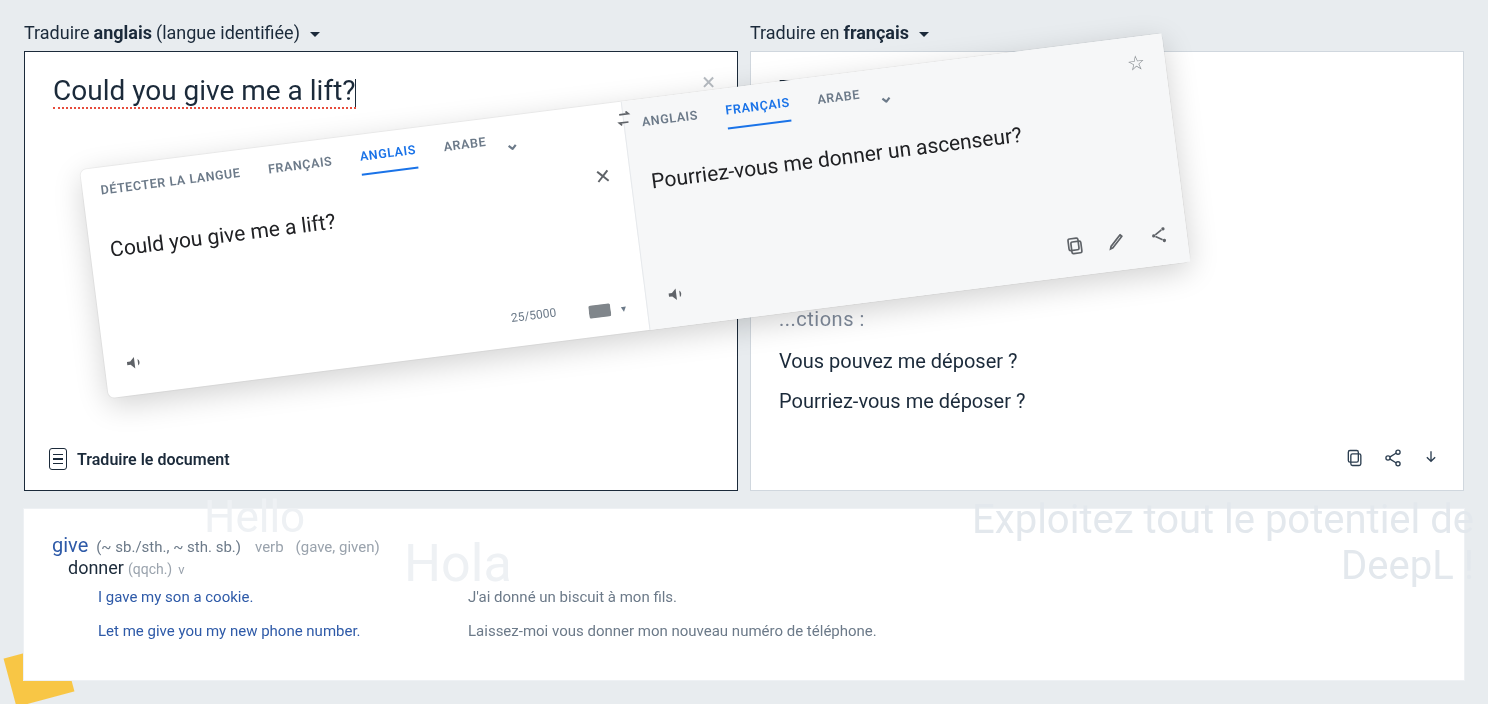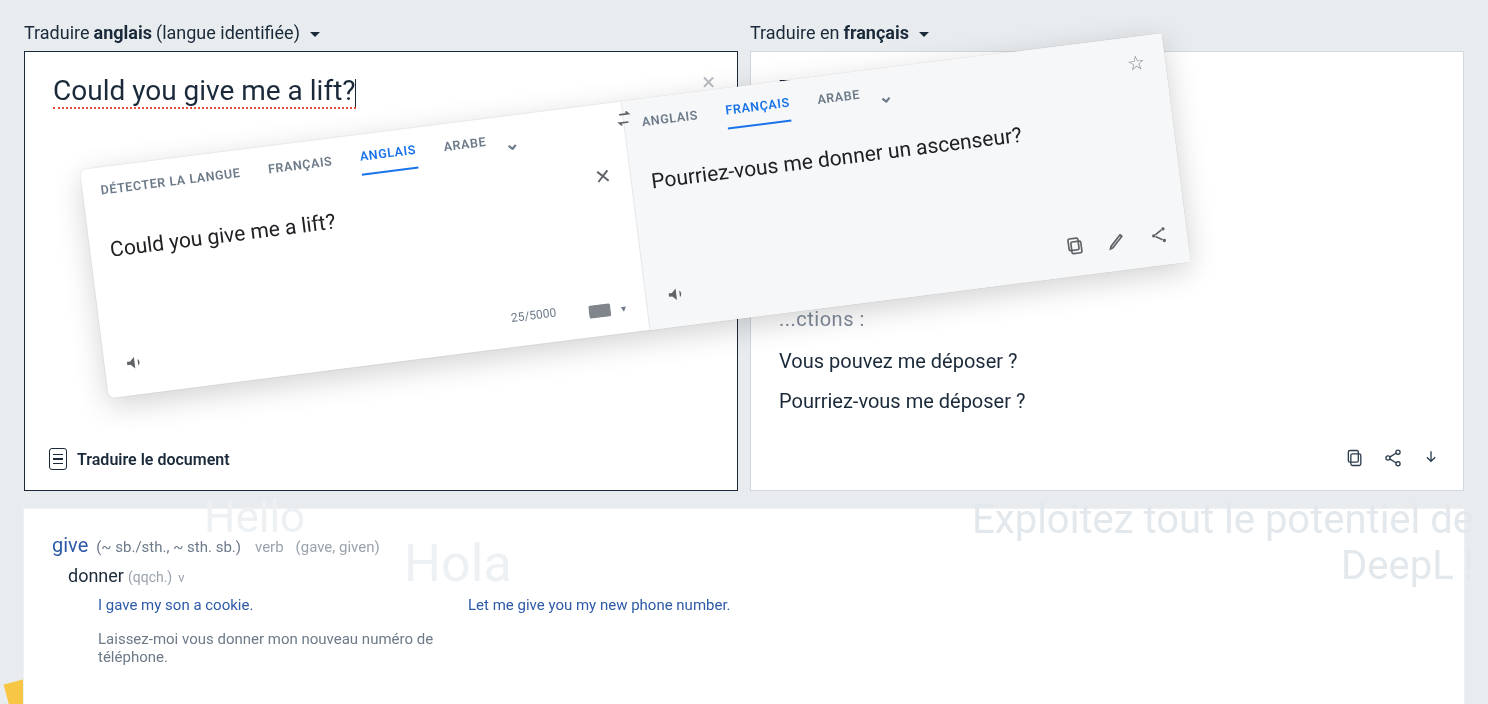--- a/index.html
+++ b/index.html
@@ -125,7 +125,7 @@
   .gram { color:#6c7a89; font-size:15px; margin-left:4px;}
   .verb { color:#9aa3ad; font-size:15px; margin-left:10px;}
   .forms { color:#9aa3ad; font-size:15px; margin-left:8px;}
-  .sense { margin-top:8px; margin-left:16px;}
+  .sense { margin-left:16px;}
   .sense-word { color:#1b2a3a; font-size:18px;}
   .sense-gram { color:#9aa3ad; font-size:14px; }
   .sense-pos { color:#9aa3ad; font-size:13px; margin-left:2px;}

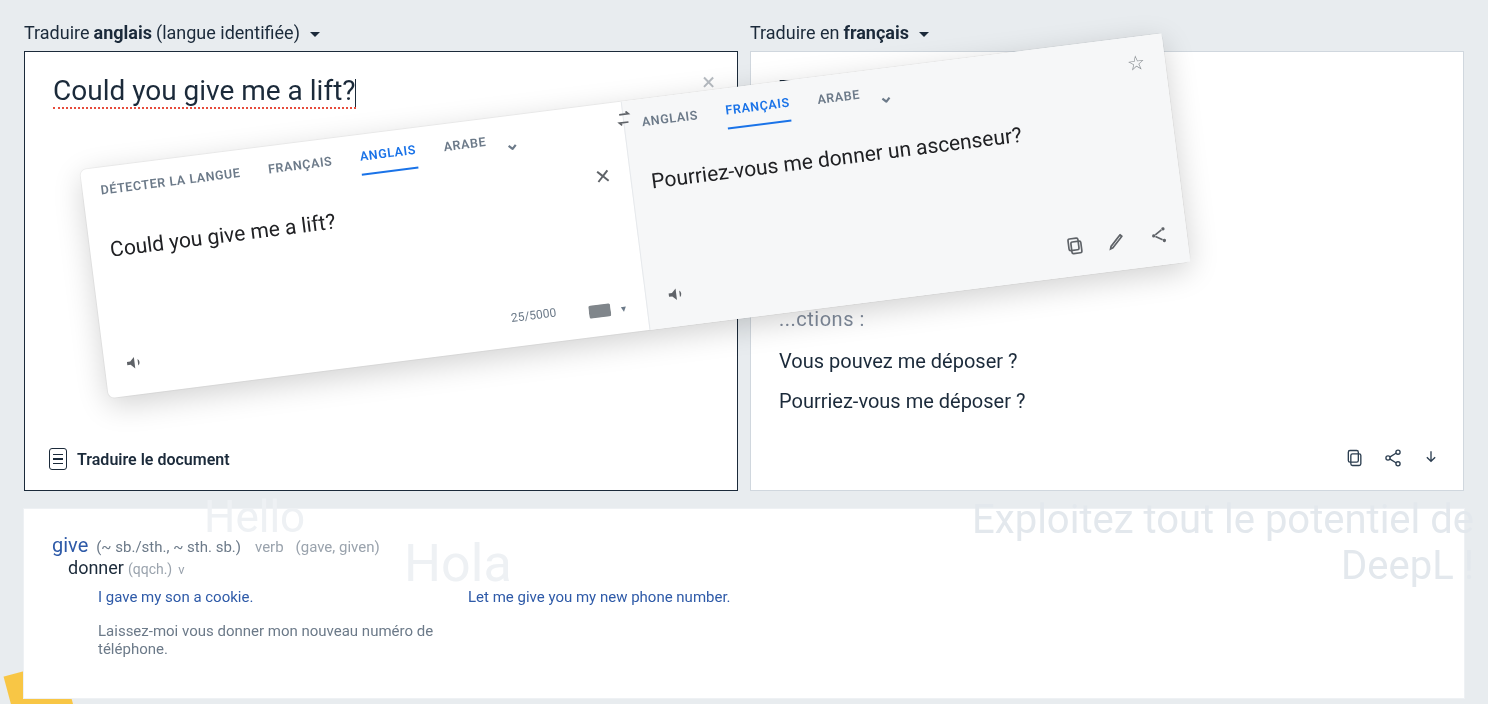--- a/index.html
+++ b/index.html
@@ -312,6 +312,7 @@
   </div>
   <div class="examples">
     <div class="ex-en">I gave my son a cookie.</div>
+    <div class="ex-fr">J'ai donné un biscuit à mon fils.</div>
     <div class="ex-en">Let me give you my new phone number.</div>
     <div class="ex-fr">Laissez-moi vous donner mon nouveau numéro de téléphone.</div>
   </div>

